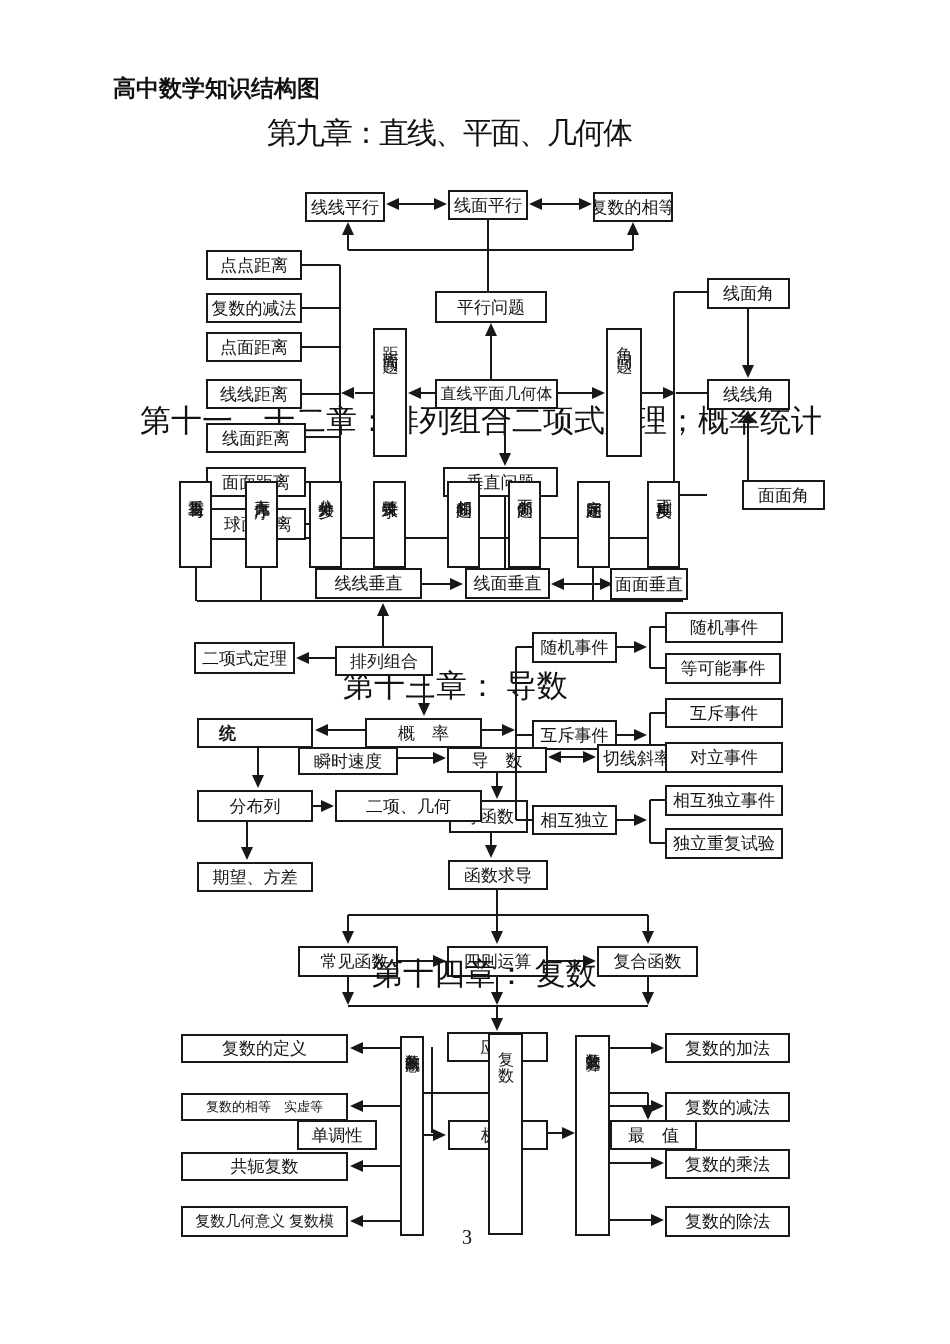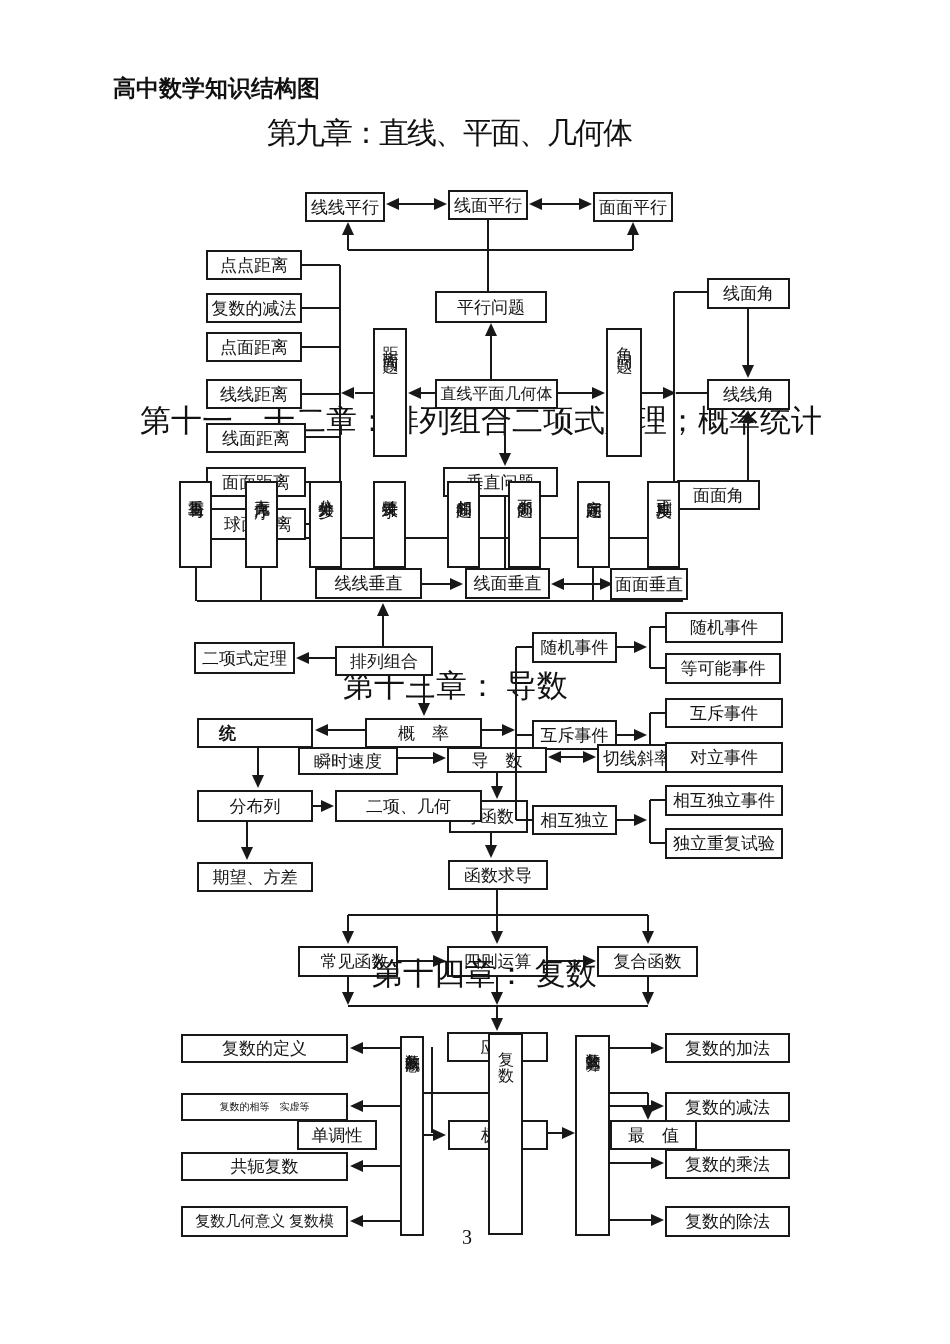--- a/index.html
+++ b/index.html
@@ -34,7 +34,7 @@
   <div id="diagram-layer">
       <div class="box" style="left: 305px; top: 192px; width: 80px; height: 30px; z-index: 10;">线线平行</div>
       <div class="box" style="left: 448px; top: 190px; width: 80px; height: 30px; z-index: 11;">线面平行</div>
-      <div class="box" style="left: 593px; top: 192px; width: 80px; height: 30px; z-index: 12;">面面平行</div>
+      <div class="box" style="left: 593px; top: 192px; width: 80px; height: 30px; z-index: 12;">复数的相等</div>
       <div class="box" style="left: 435px; top: 291px; width: 112px; height: 32px; z-index: 13;">平行问题</div>
       <div class="box" style="left: 435px; top: 379px; width: 123px; height: 30px; z-index: 14; font-size: 16px;">直线平面几何体</div>
       <div class="box" style="left: 206px; top: 250px; width: 96px; height: 30px; z-index: 15;">点点距离</div>

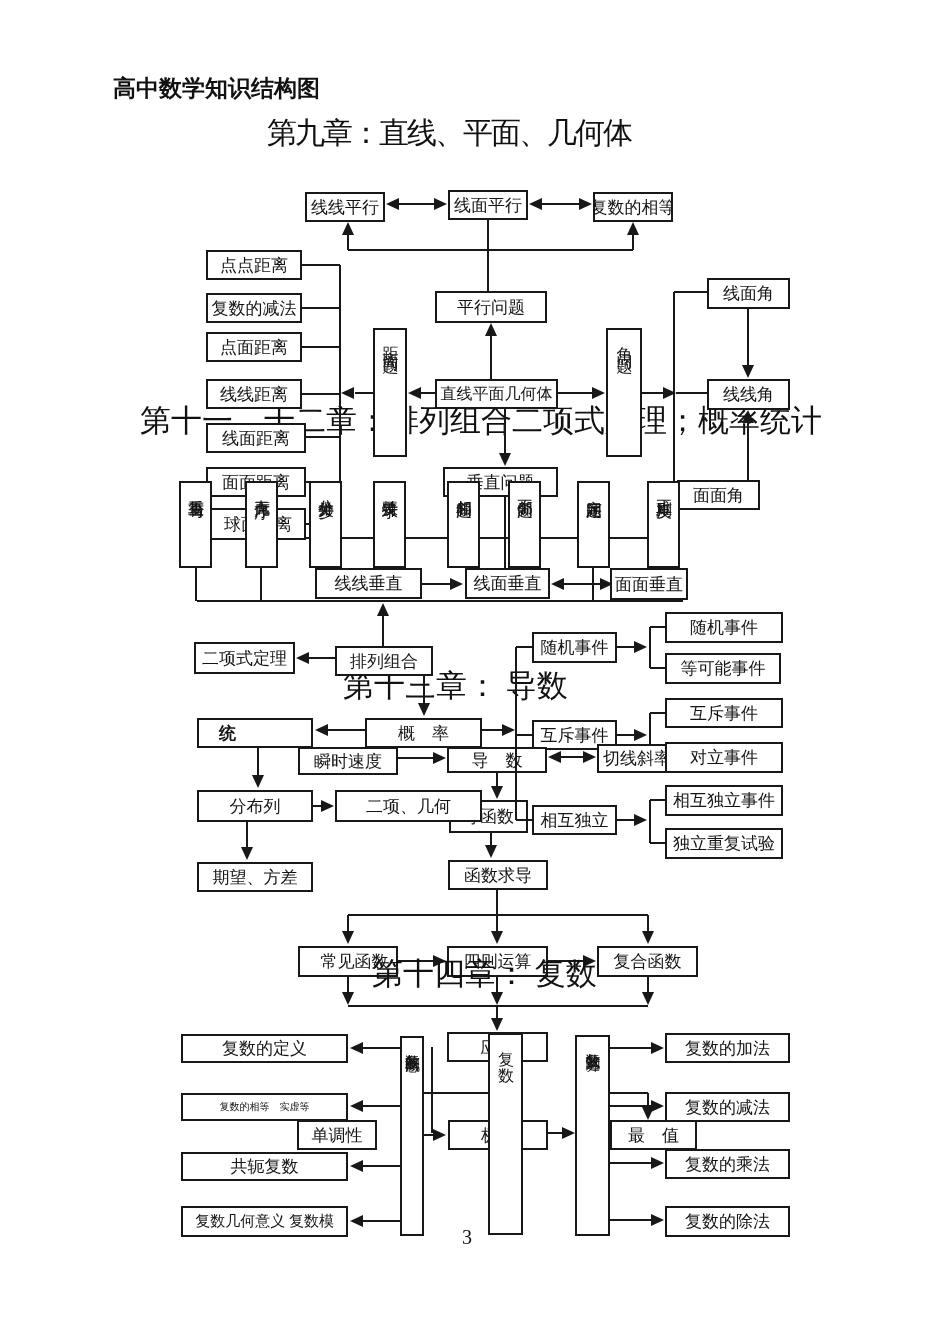--- a/index.html
+++ b/index.html
@@ -48,7 +48,7 @@
       <div class="box v" style="left: 606px; top: 328px; width: 36px; height: 129px; z-index: 23; font-size: 16px; letter-spacing: 6px;">角问题</div>
       <div class="box" style="left: 707px; top: 278px; width: 83px; height: 31px; z-index: 24;">线面角</div>
       <div class="box" style="left: 707px; top: 379px; width: 83px; height: 31px; z-index: 25;">线线角</div>
-      <div class="box" style="left: 677px; top: 480px; width: 83px; height: 30px; z-index: 26;">面面角</div>
+      <div class="box" style="left: 742px; top: 480px; width: 83px; height: 30px; z-index: 26;">面面角</div>
       <div class="box" style="left: 443px; top: 467px; width: 115px; height: 30px; z-index: 27;">垂直问题</div>
       <div class="box" style="left: 315px; top: 568px; width: 107px; height: 31px; z-index: 28;">线线垂直</div>
       <div class="box" style="left: 465px; top: 568px; width: 85px; height: 31px; z-index: 29;">线面垂直</div>

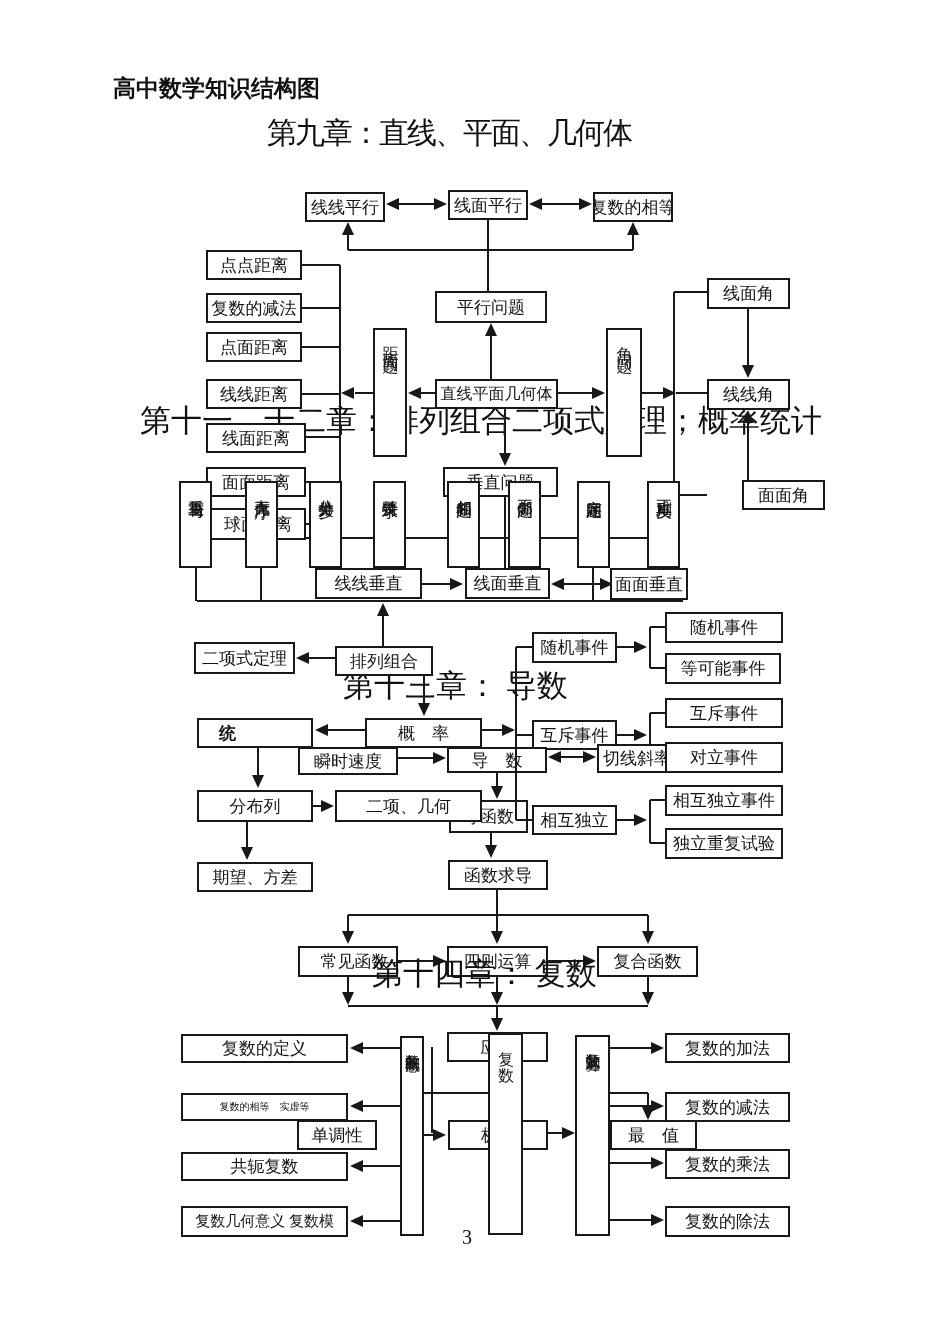--- a/index.html
+++ b/index.html
@@ -88,7 +88,7 @@
       <div class="box" style="left: 447px; top: 1032px; width: 101px; height: 30px; z-index: 63;">应用</div>
       <div class="box" style="left: 448px; top: 1120px; width: 100px; height: 30px; z-index: 64;">极值</div>
       <div class="box" style="left: 181px; top: 1034px; width: 167px; height: 29px; z-index: 65;">复数的定义</div>
-      <div class="box" style="left: 181px; top: 1093px; width: 167px; height: 28px; z-index: 66; font-size: 10px;">复数的相等　实虚等</div>
+      <div class="box" style="left: 181px; top: 1093px; width: 167px; height: 28px; z-index: 66; font-size: 13px;">复数的相等　实虚等</div>
       <div class="box" style="left: 297px; top: 1120px; width: 80px; height: 30px; z-index: 67;">单调性</div>
       <div class="box" style="left: 181px; top: 1152px; width: 167px; height: 29px; z-index: 68;">共轭复数</div>
       <div class="box" style="left: 181px; top: 1206px; width: 167px; height: 31px; z-index: 69; font-size: 15px;">复数几何意义 复数模</div>

